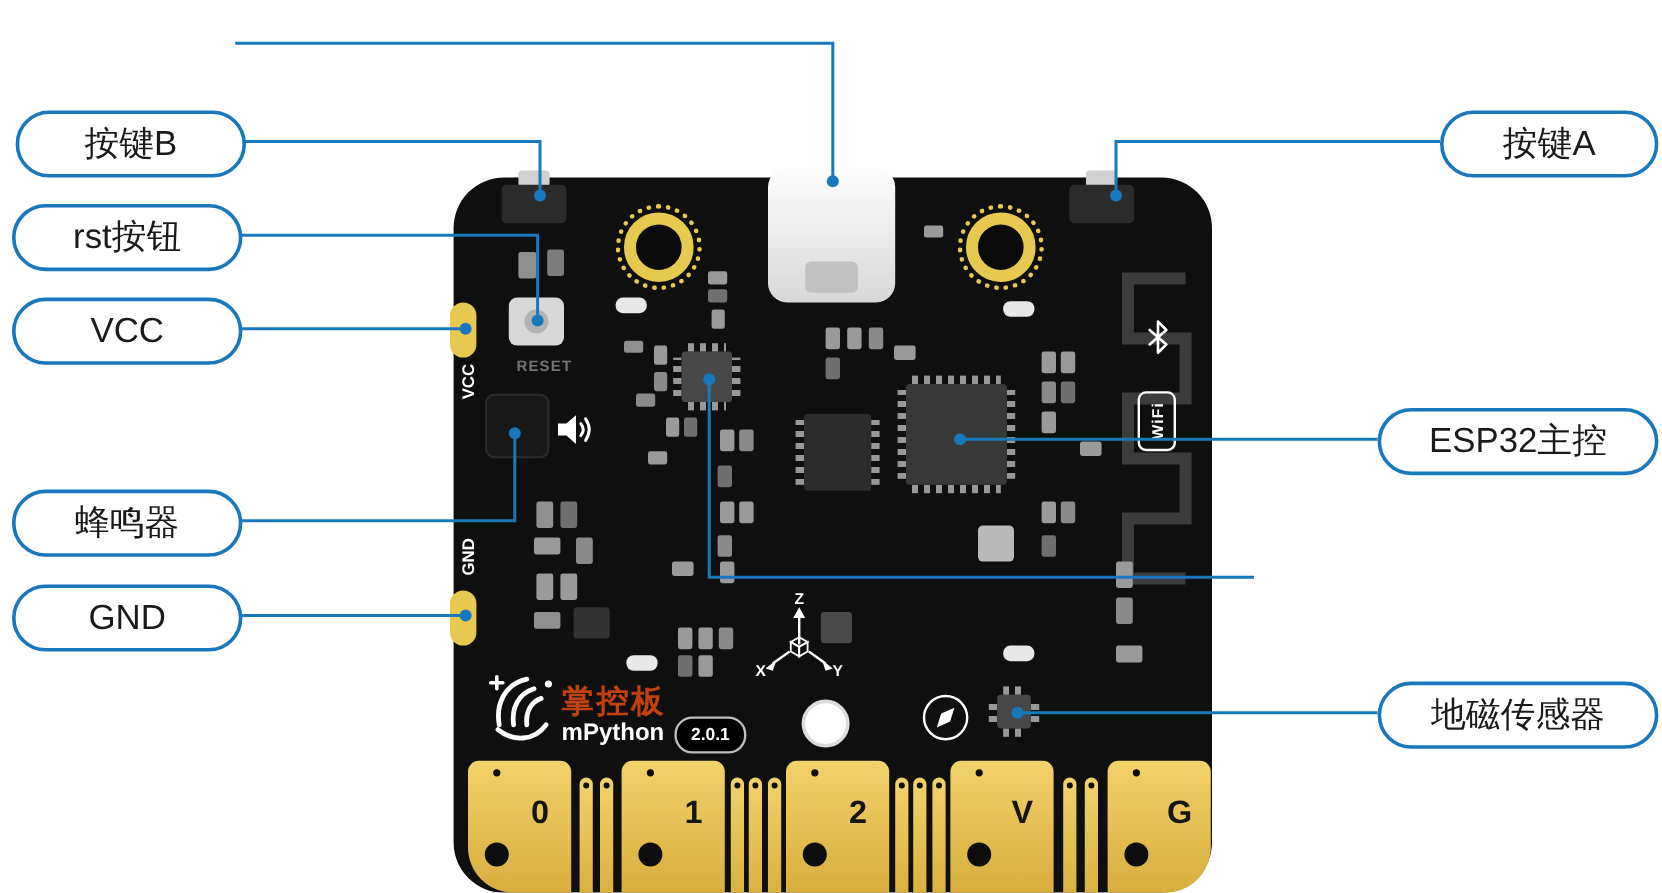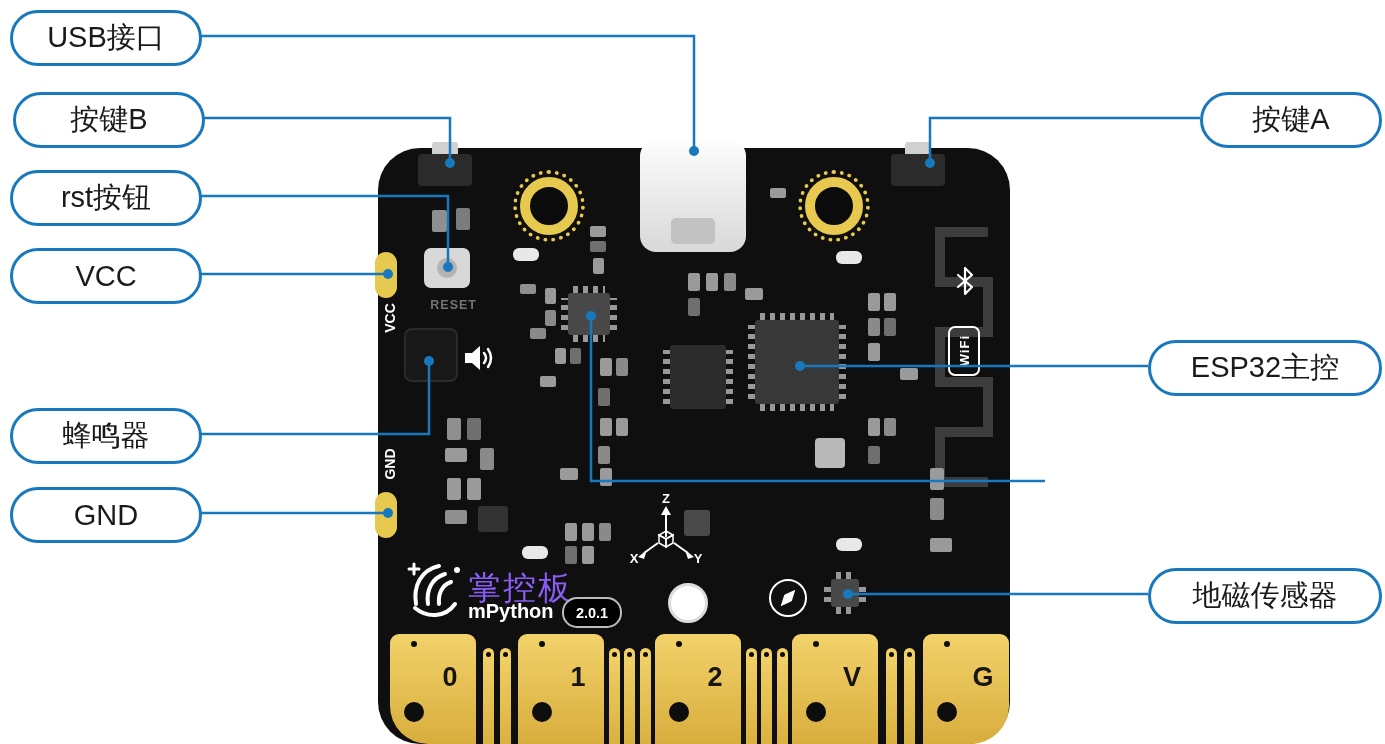--- a/index.html
+++ b/index.html
@@ -331,7 +331,6 @@
     </g>
   </svg>
 
-  <div class="pill" style="left:10px;top:10px;width:186px">USB接口</div>
   <div class="pill" style="left:13px;top:92px;width:186px">按键B</div>
   <div class="pill" style="left:10px;top:170px;width:186px">rst按钮</div>
   <div class="pill" style="left:10px;top:248px;width:186px">VCC</div>

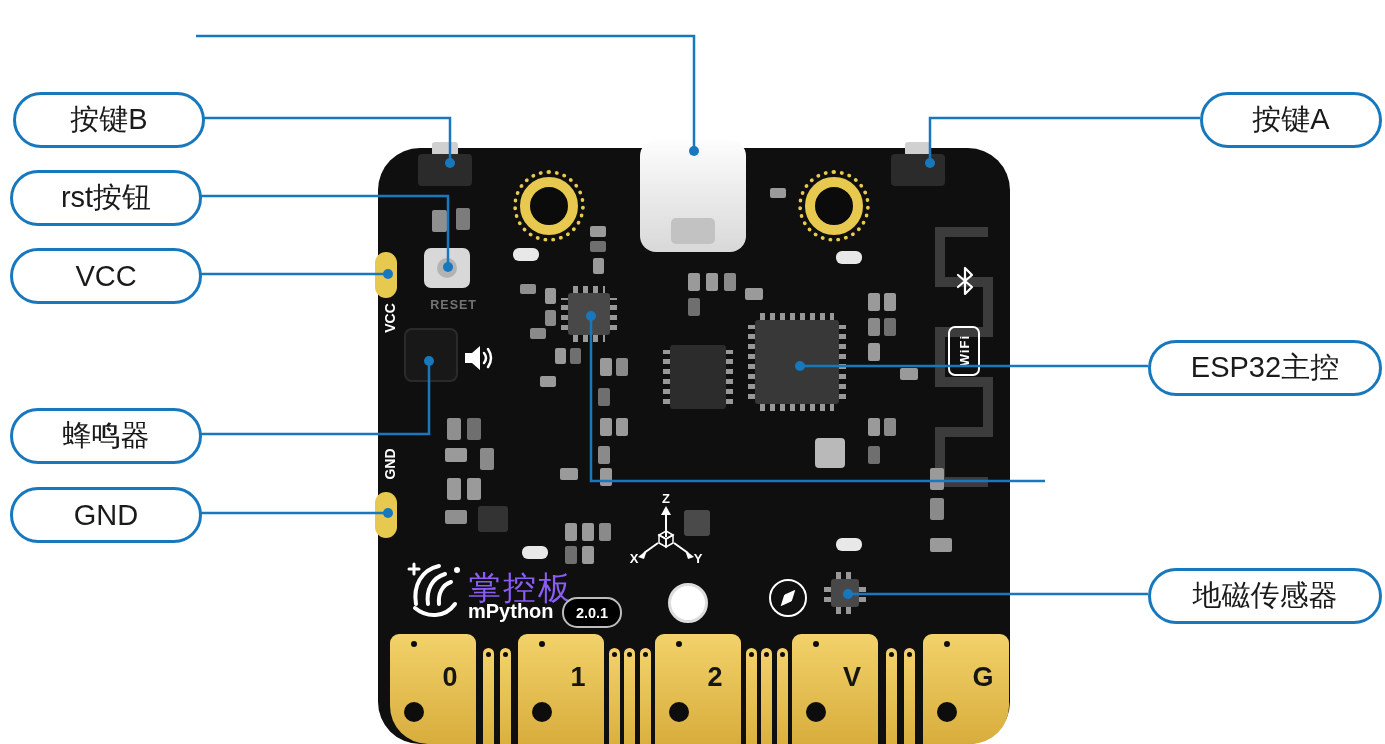--- a/index.html
+++ b/index.html
@@ -45,7 +45,7 @@
         border-radius:7px;display:flex;align-items:center;justify-content:center;z-index:3;}
   .wifi-badge span{writing-mode:vertical-rl;transform:rotate(180deg);color:#fff;
         font-size:13px;font-weight:bold;letter-spacing:1px;}
-  .brand-cn{position:absolute;left:90px;top:418px;color:#8b5cf6;font-size:33px;font-weight:normal;
+  .brand-cn{position:absolute;left:90px;top:418px;color:#c2410c;font-size:27px;font-weight:bold;
         letter-spacing:2px;z-index:3;}
   .brand-en{position:absolute;left:90px;top:452px;color:#fff;font-size:20px;font-weight:600;z-index:3;}
   .version{position:absolute;left:184px;top:449px;width:56px;height:27px;background:#000;

